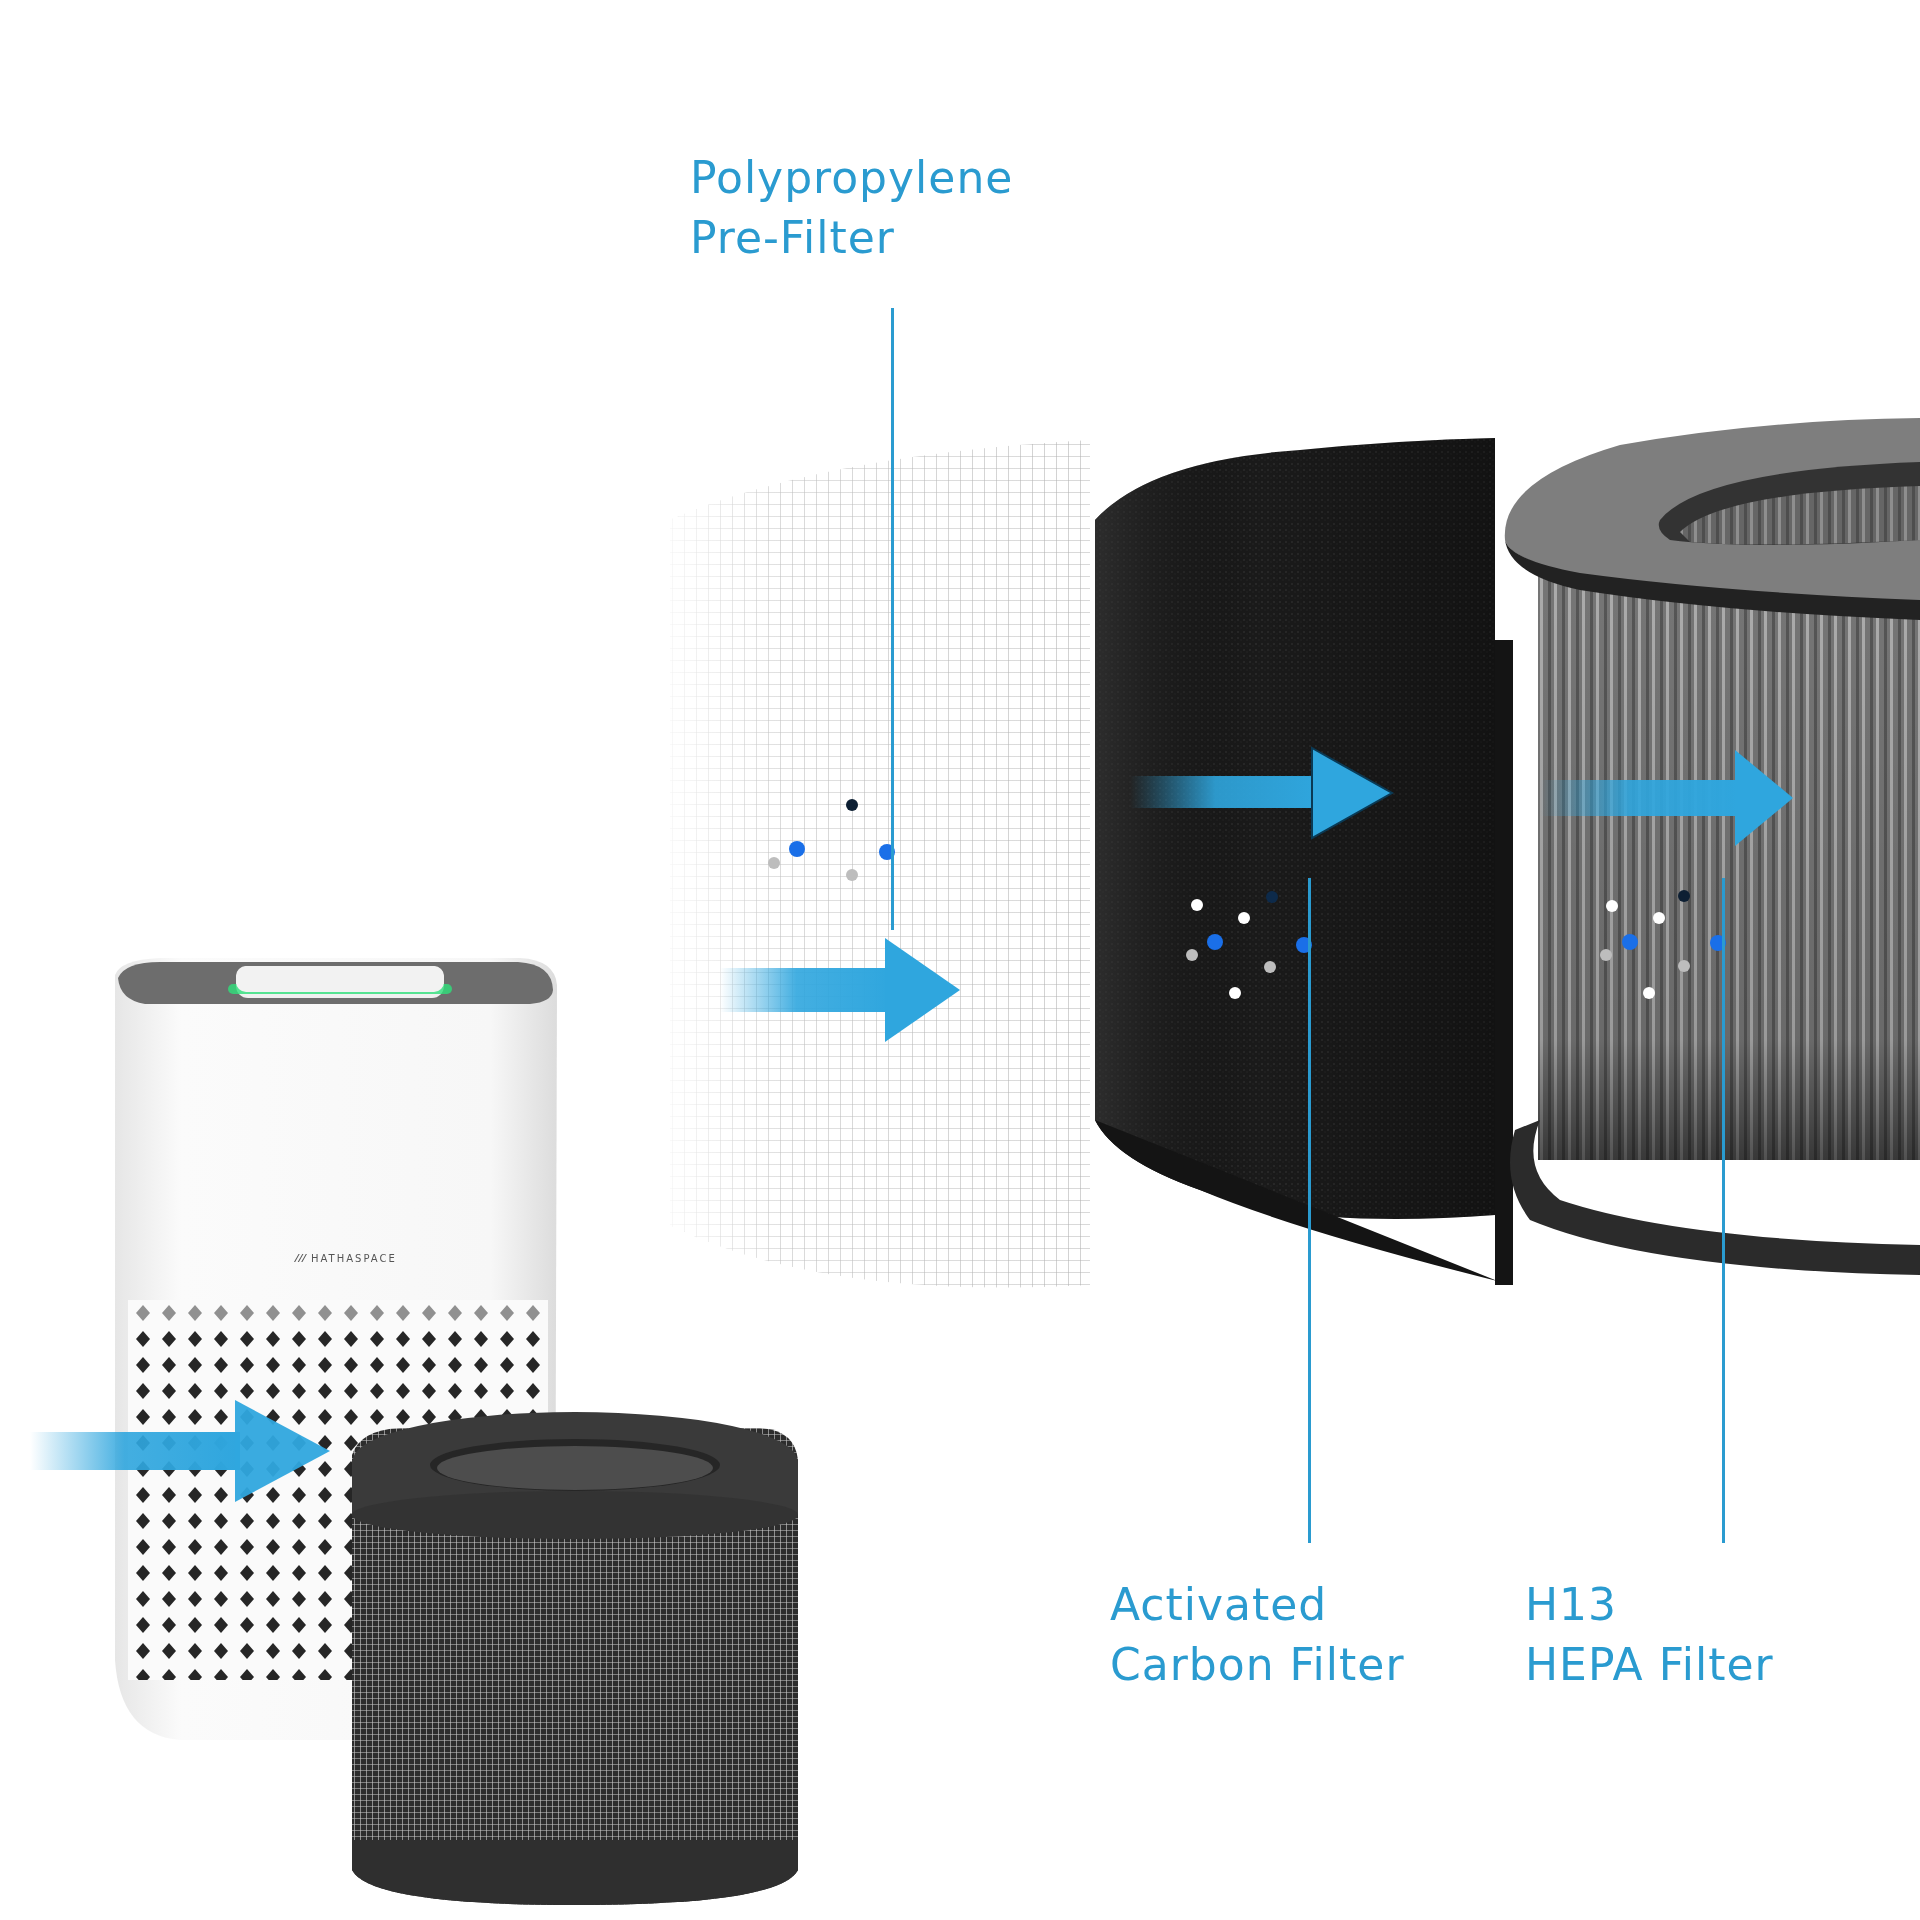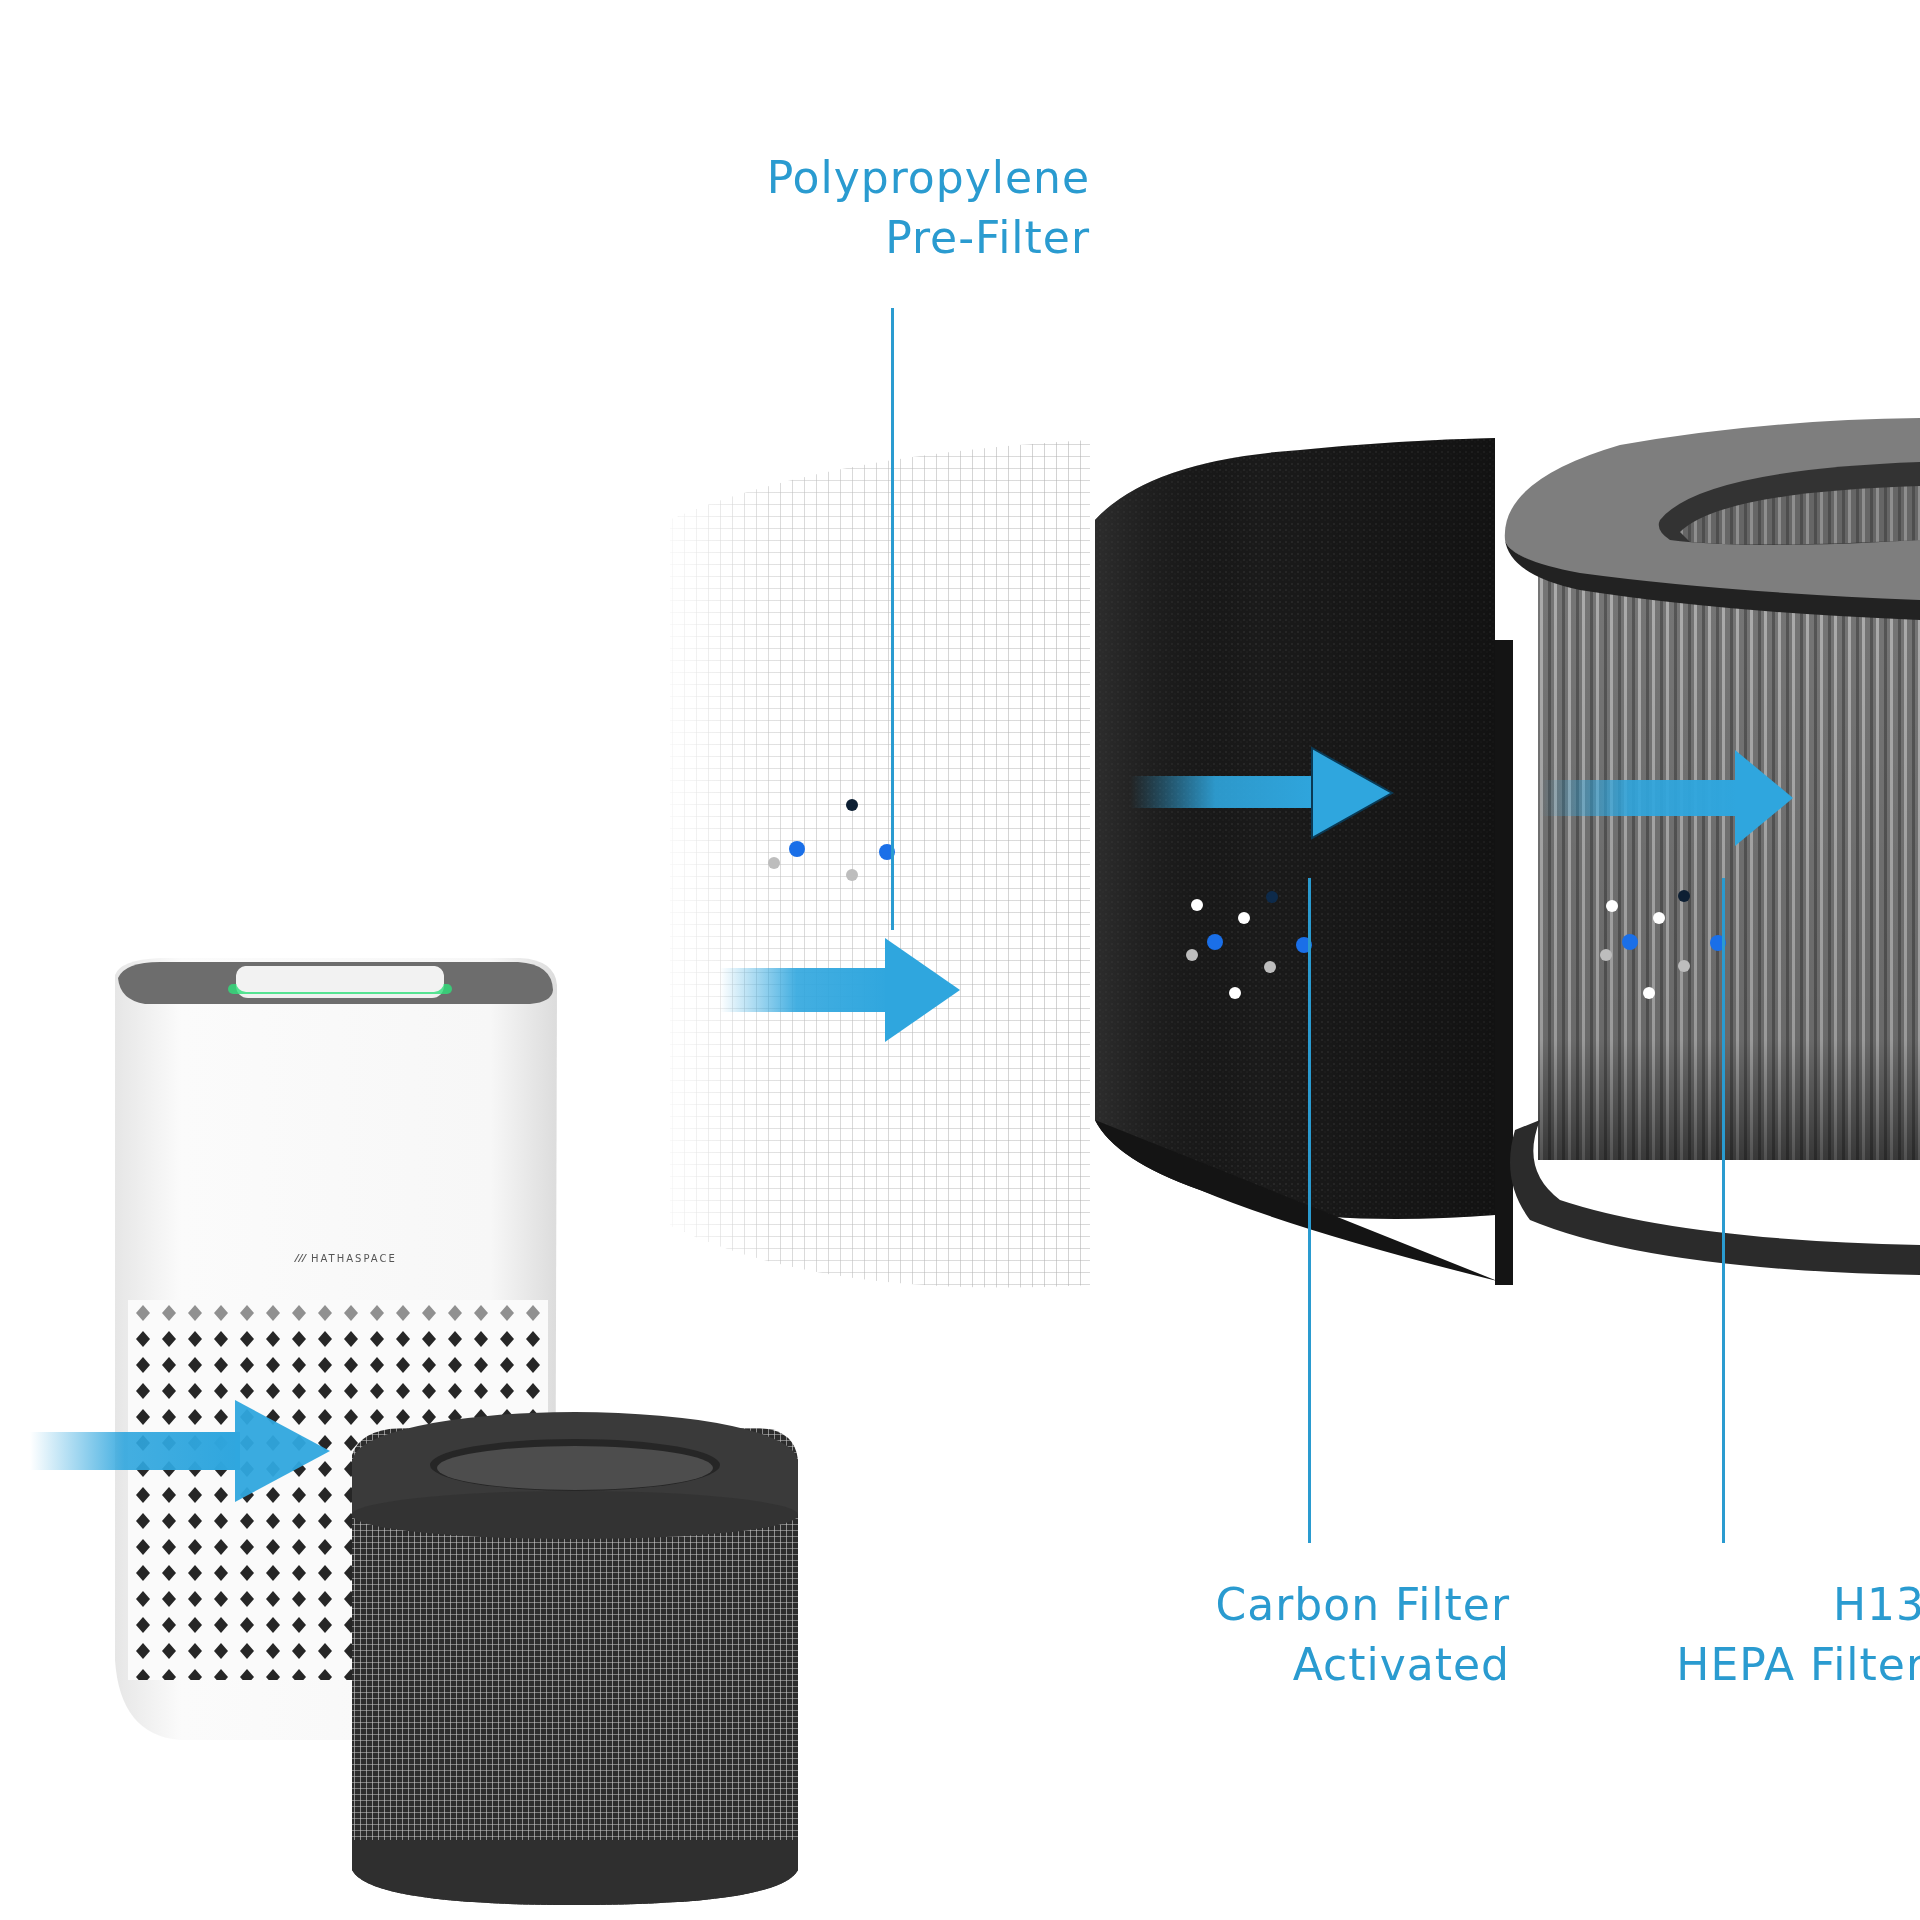--- a/index.html
+++ b/index.html
@@ -4,7 +4,7 @@
 <style>
   html,body{margin:0;padding:0;background:#ffffff;}
   body{width:1920px;height:1920px;position:relative;overflow:hidden;font-family:"DejaVu Sans","Liberation Sans",sans-serif;}
-  .label{position:absolute;color:#2a9bd0;font-size:44px;line-height:60px;text-align:right;letter-spacing:1px;white-space:nowrap;font-family:"DejaVu Sans",sans-serif;}
+  .label{position:absolute;color:#2a9bd0;font-size:44px;line-height:60px;text-align:left;letter-spacing:1px;white-space:nowrap;font-family:"DejaVu Sans",sans-serif;}
   .label div{display:block;}
   .leader{position:absolute;width:3px;background:#2a9bd0;}
   svg{display:block;}

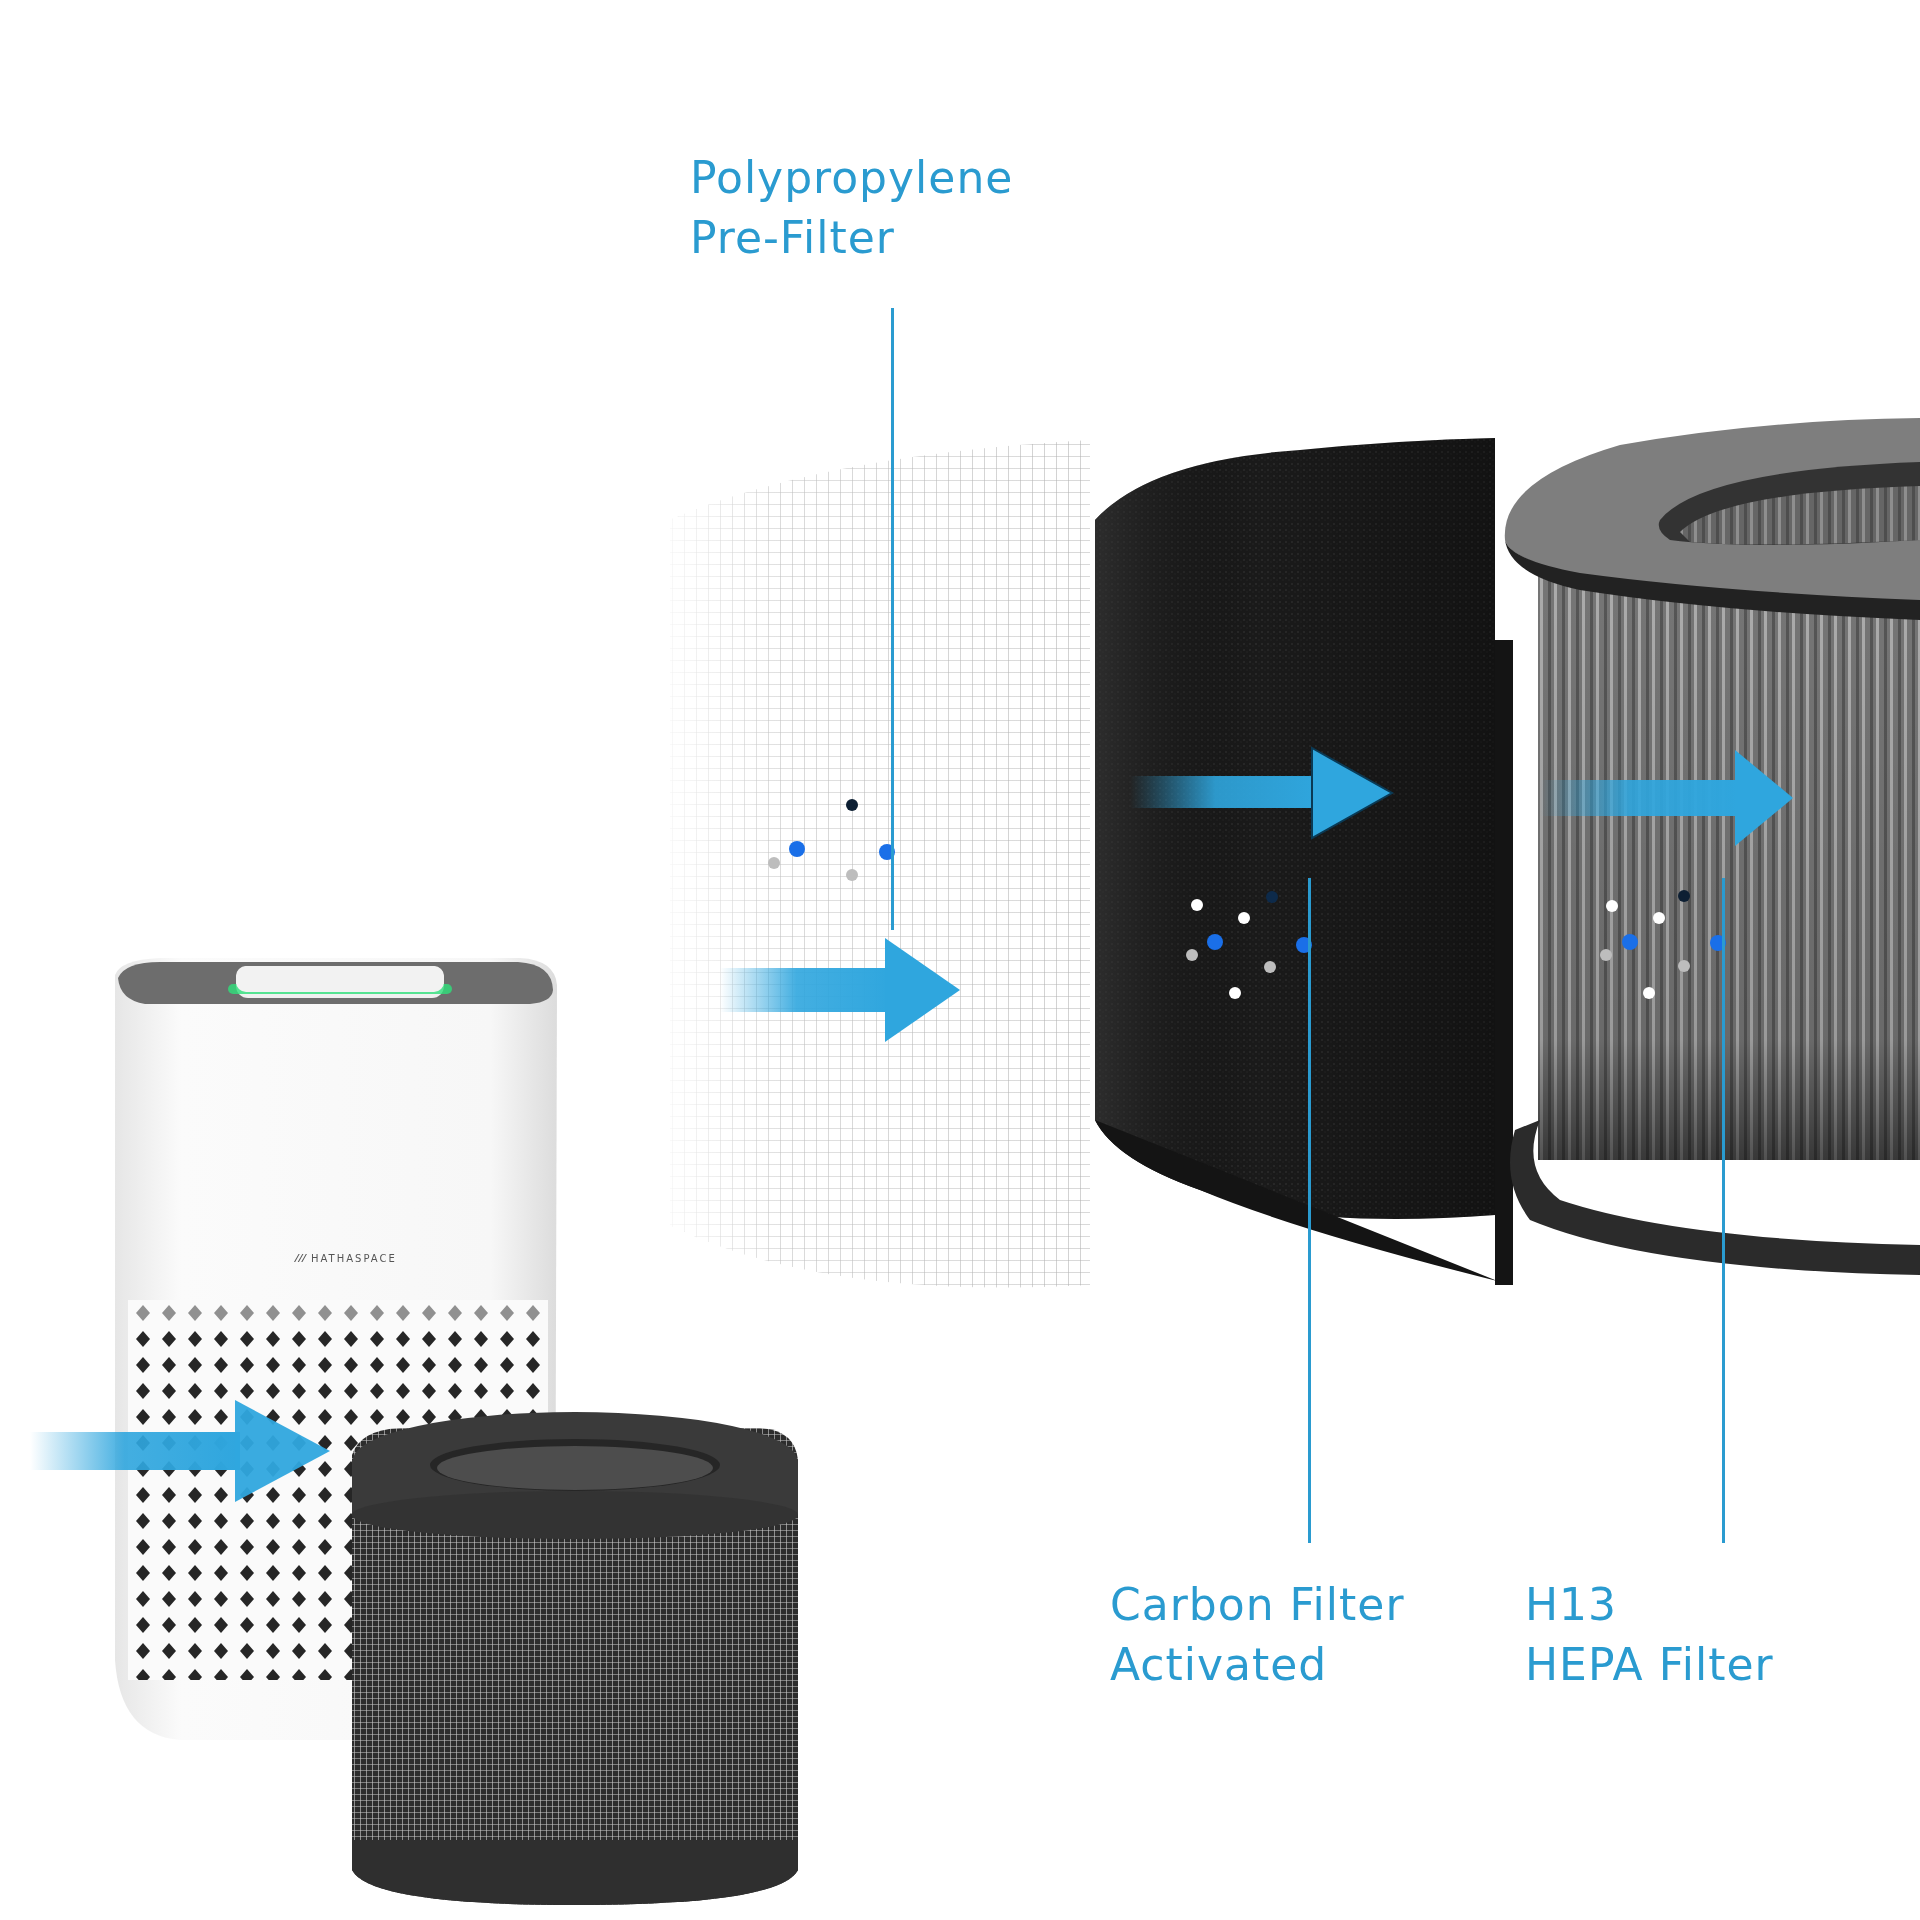--- a/index.html
+++ b/index.html
@@ -154,8 +154,8 @@
   <div>Pre-Filter</div>
 </div>
 <div class="label" style="left:1110px;top:1575px;width:400px;">
+  <div>Activated</div>
   <div>Carbon Filter</div>
-  <div>Activated</div>
 </div>
 <div class="label" style="left:1525px;top:1575px;width:400px;">
   <div>H13</div>

